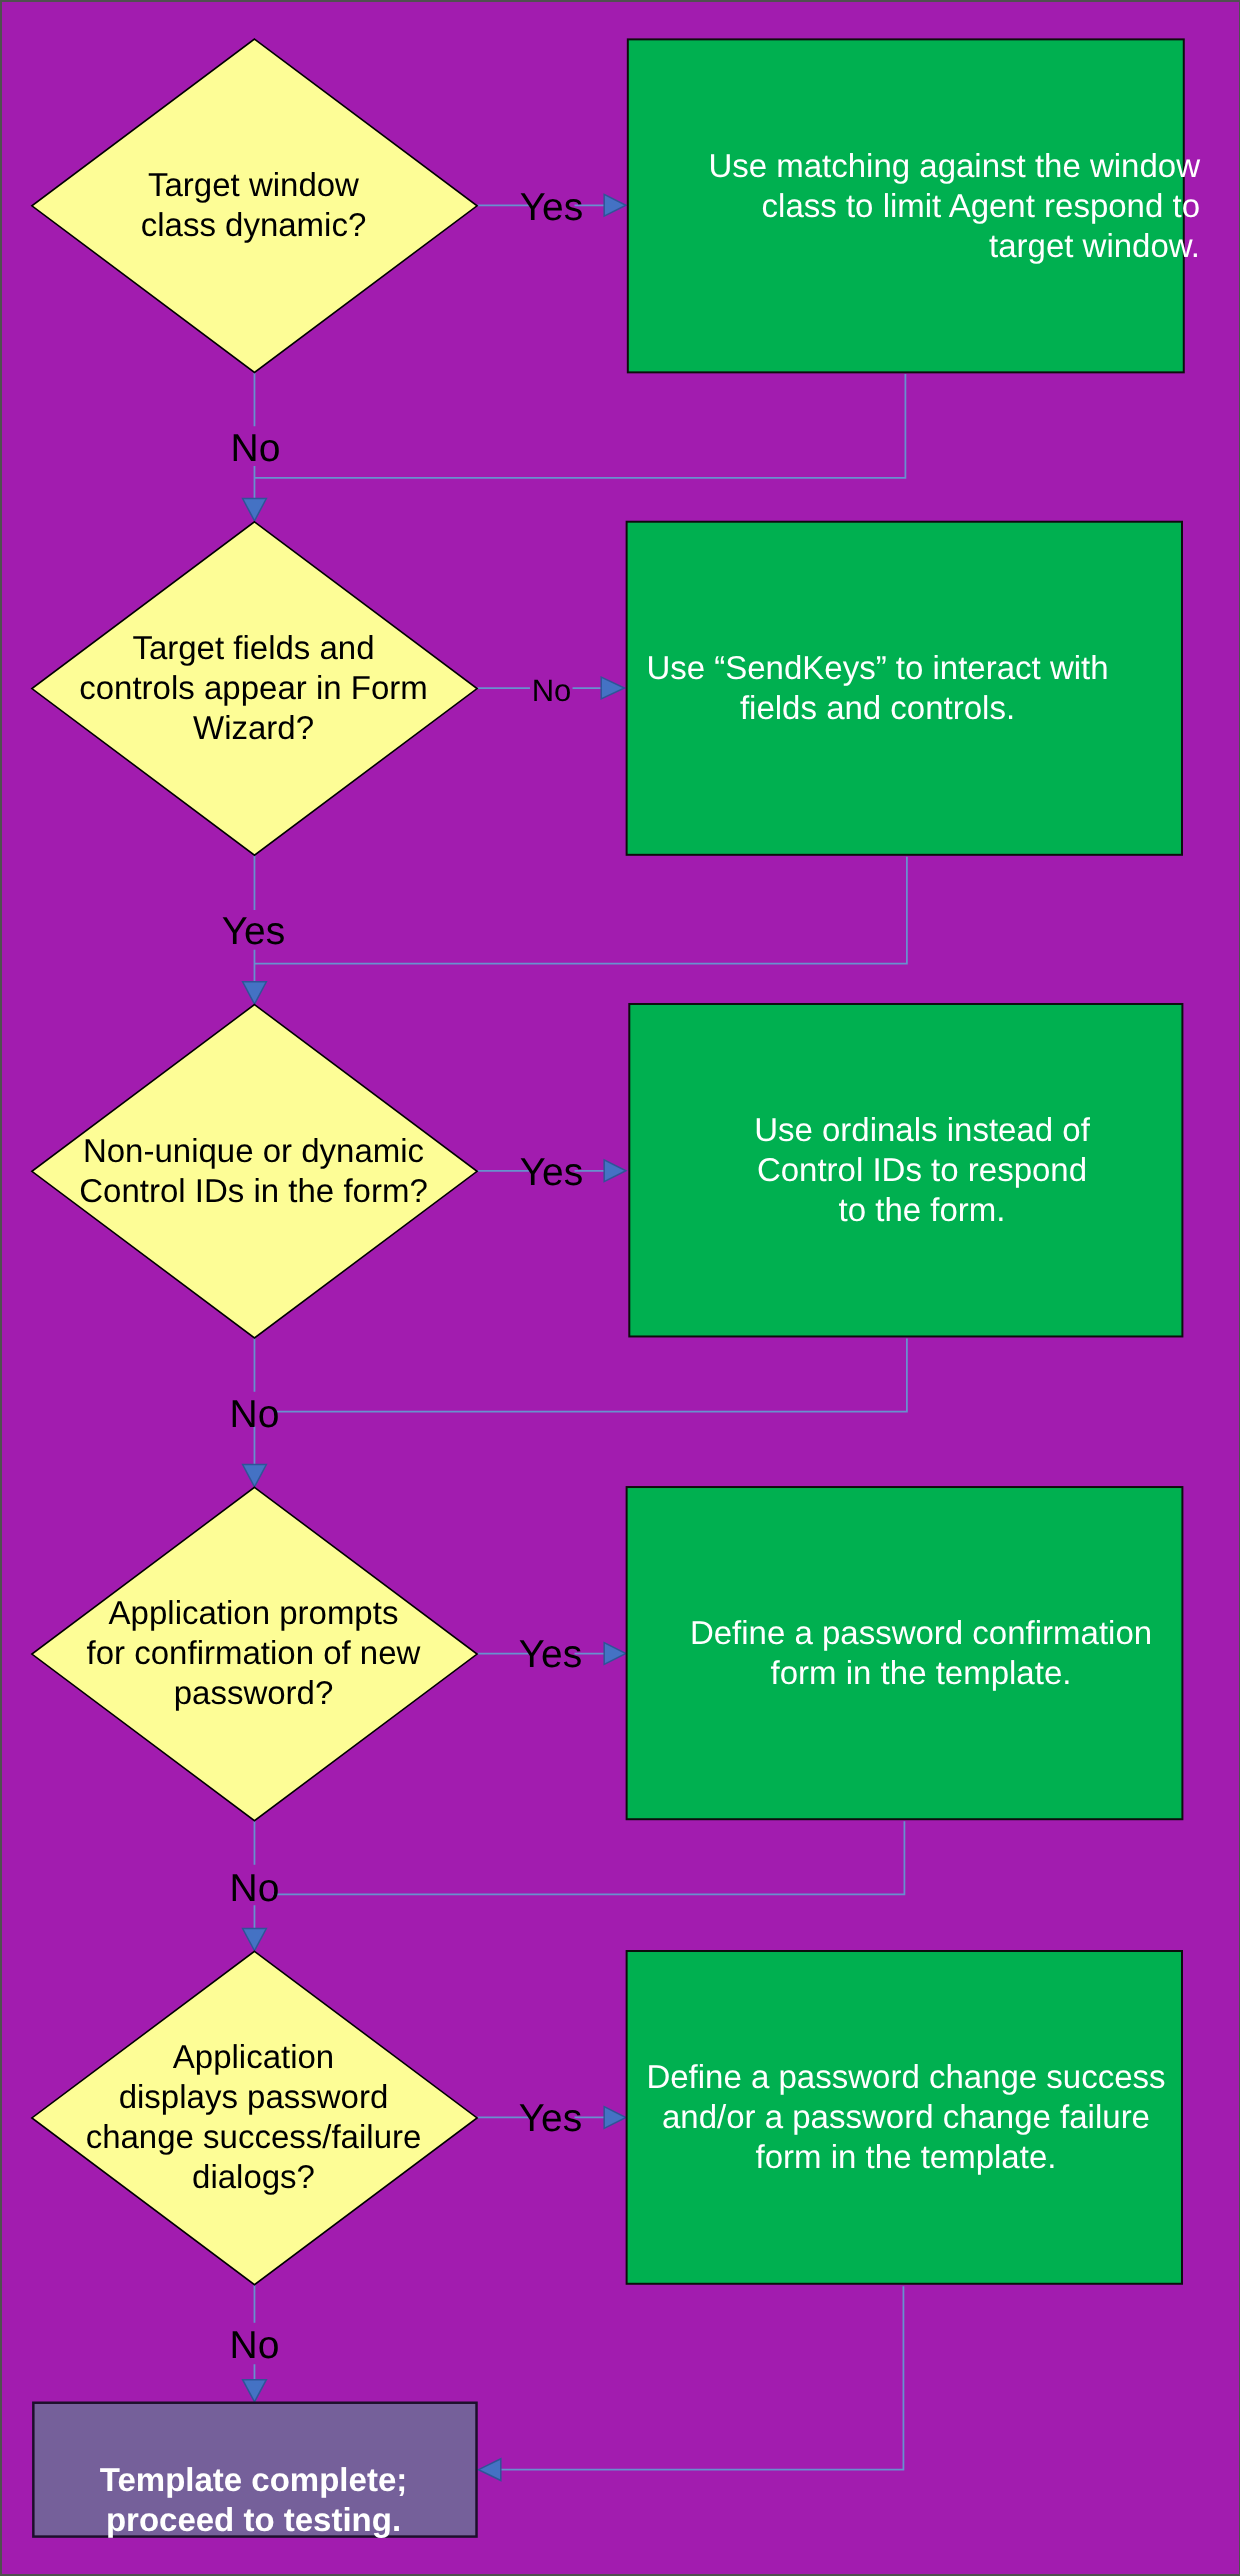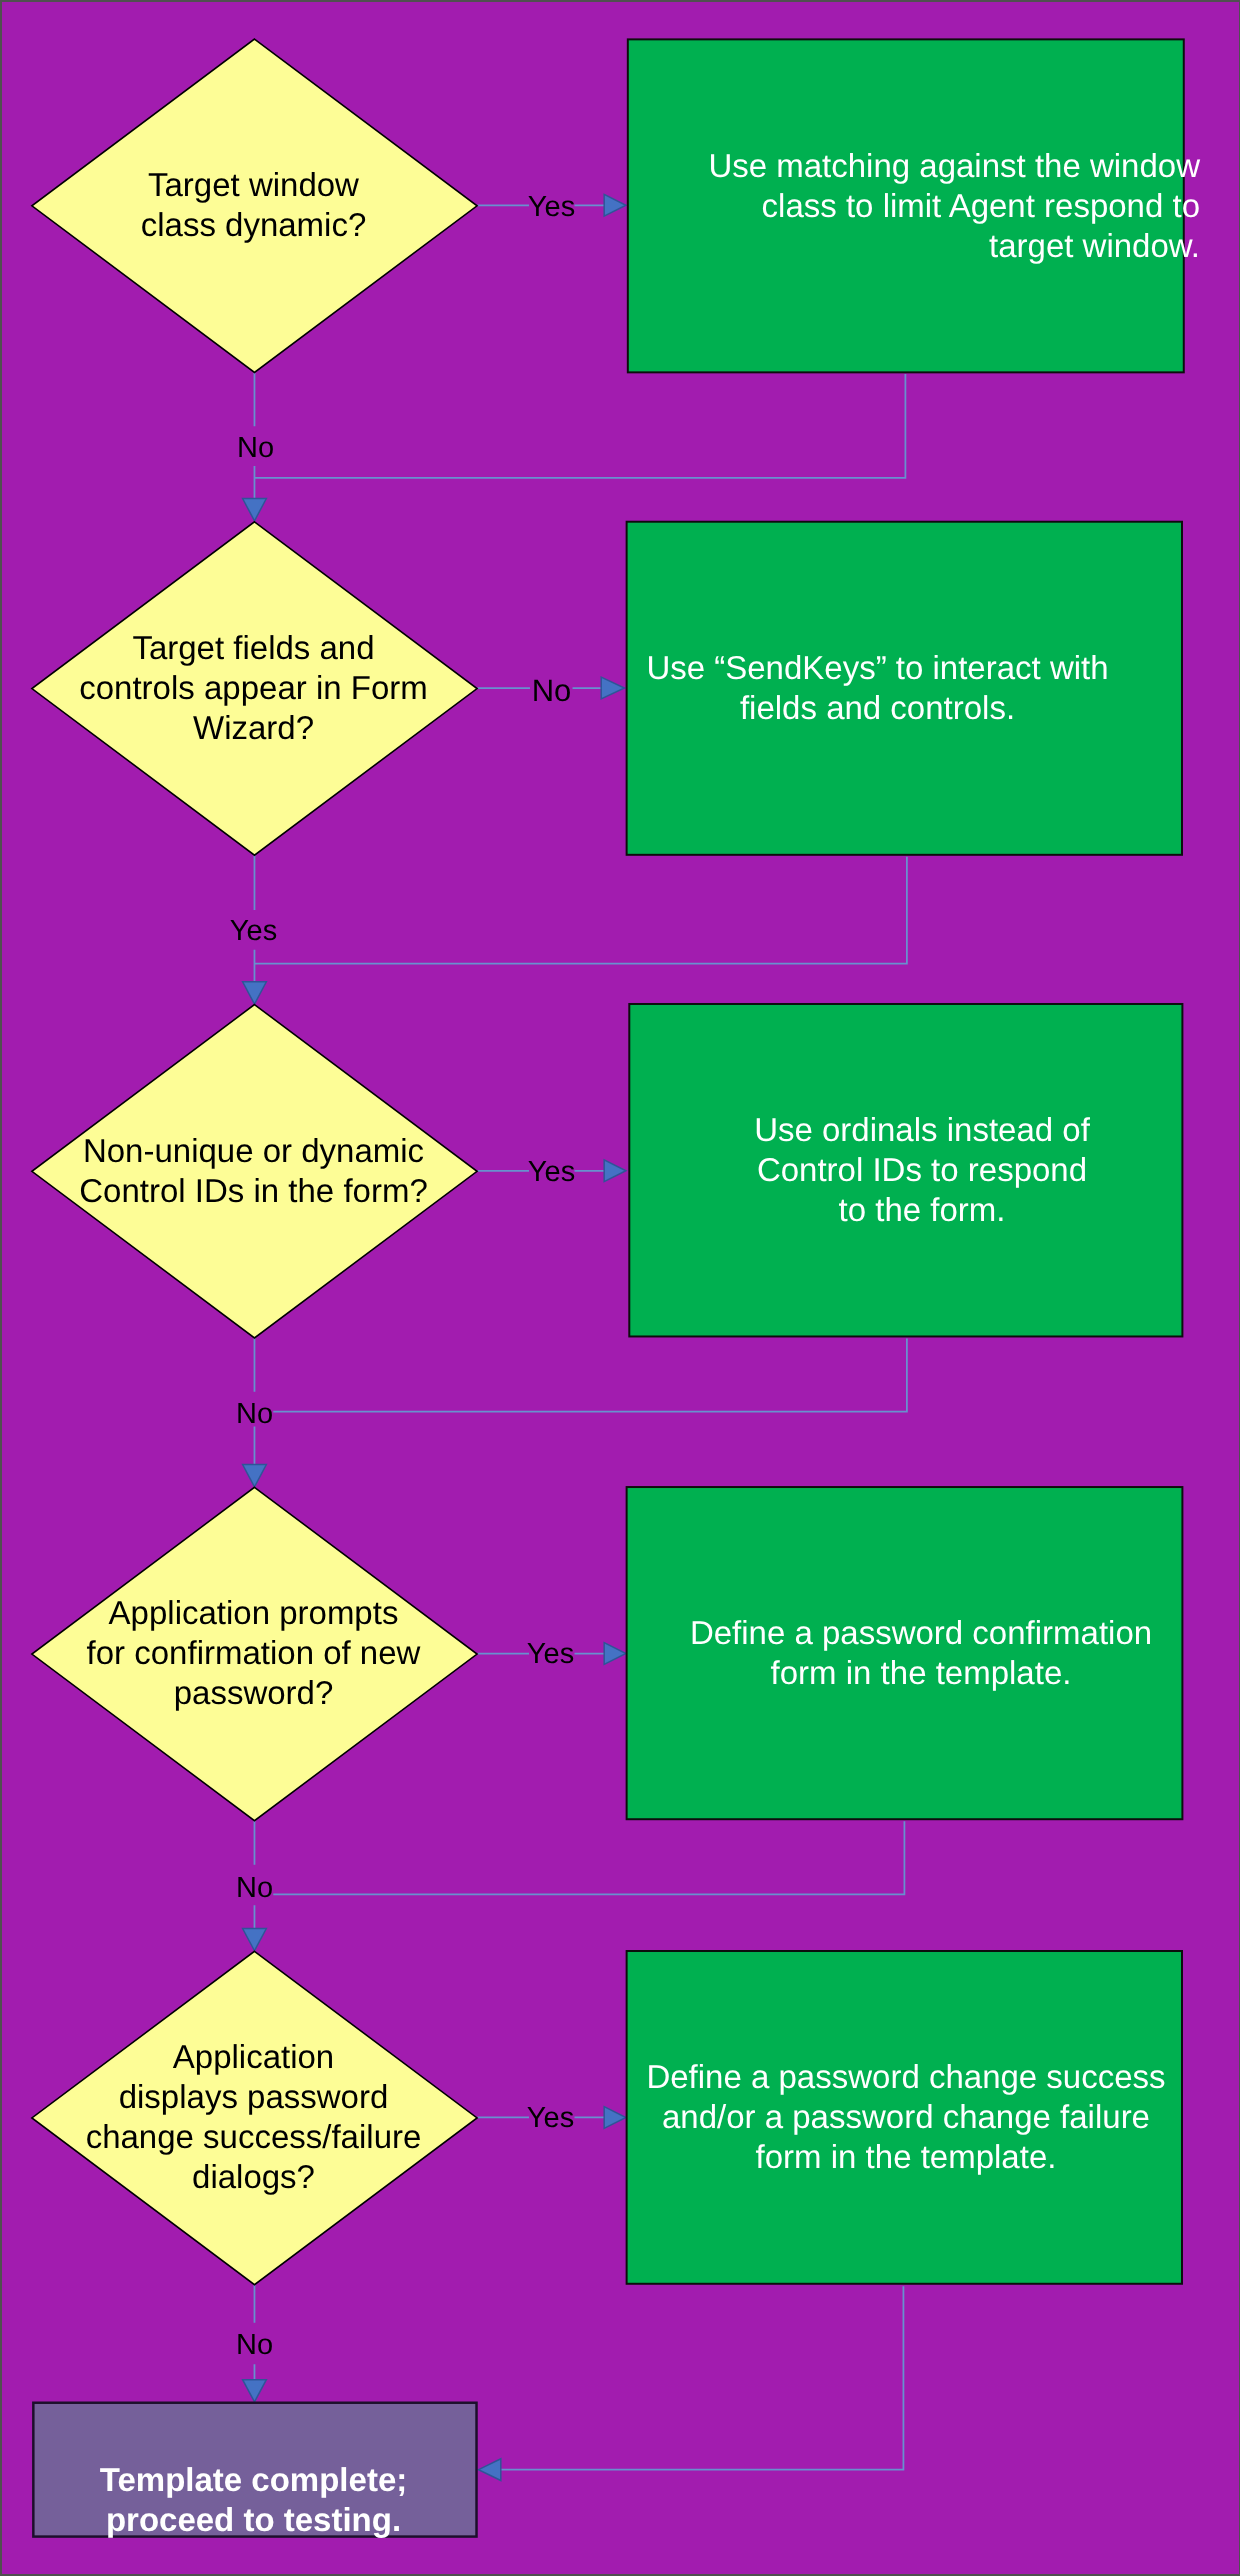--- a/index.html
+++ b/index.html
@@ -15,7 +15,7 @@
             font-size:33px;color:#000;white-space:pre;}
   .nodetext.light{color:#fff;}
   .nodetext.bold{font-weight:bold;margin-top:30px;}
-  .blabel{position:absolute;-webkit-font-smoothing:antialiased;transform:translateZ(0);font-size:29px;line-height:29px;color:#000;
+  .blabel{position:absolute;-webkit-font-smoothing:antialiased;transform:translateZ(0);font-size:39px;line-height:29px;color:#000;
           white-space:pre;text-align:center;}
 </style>
 </head>

